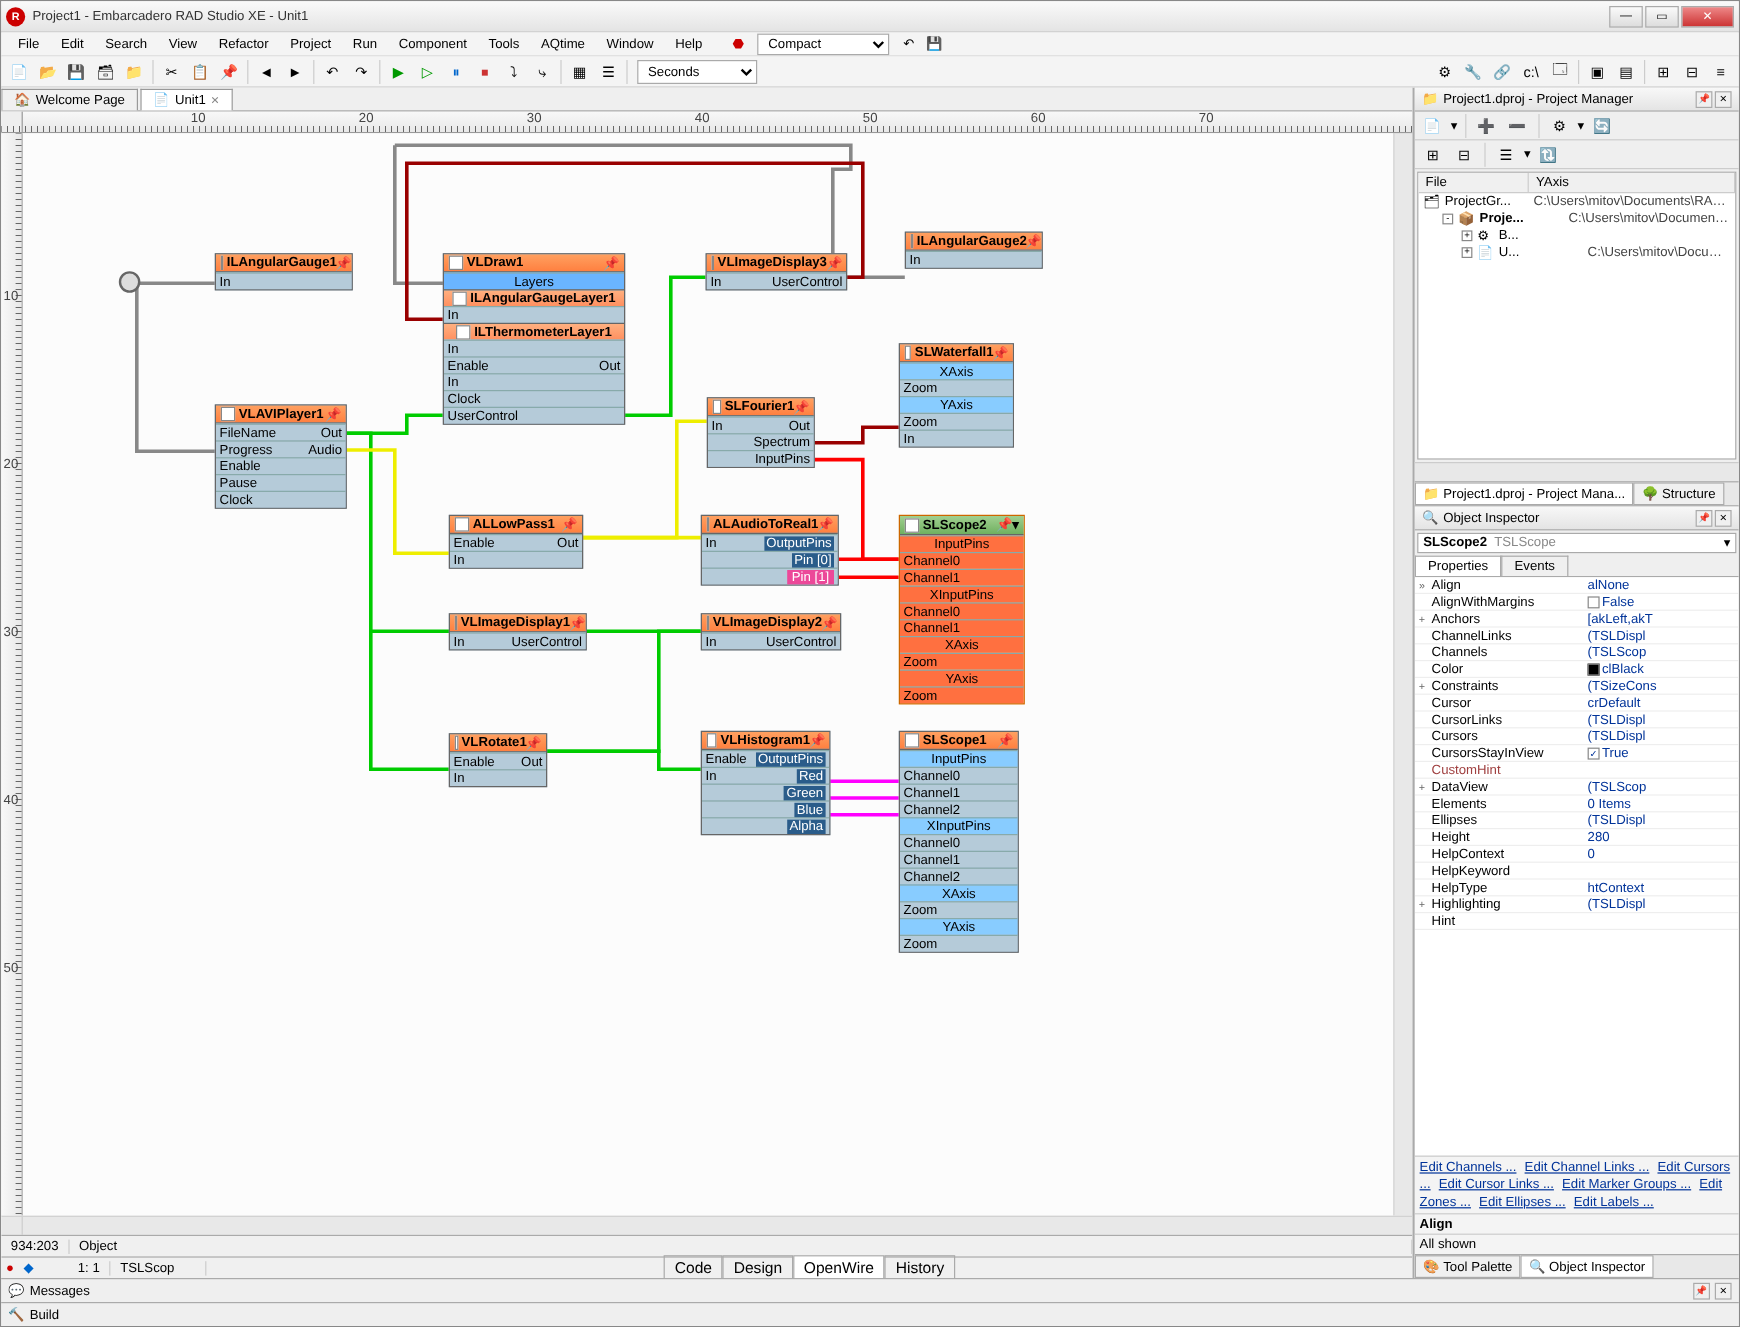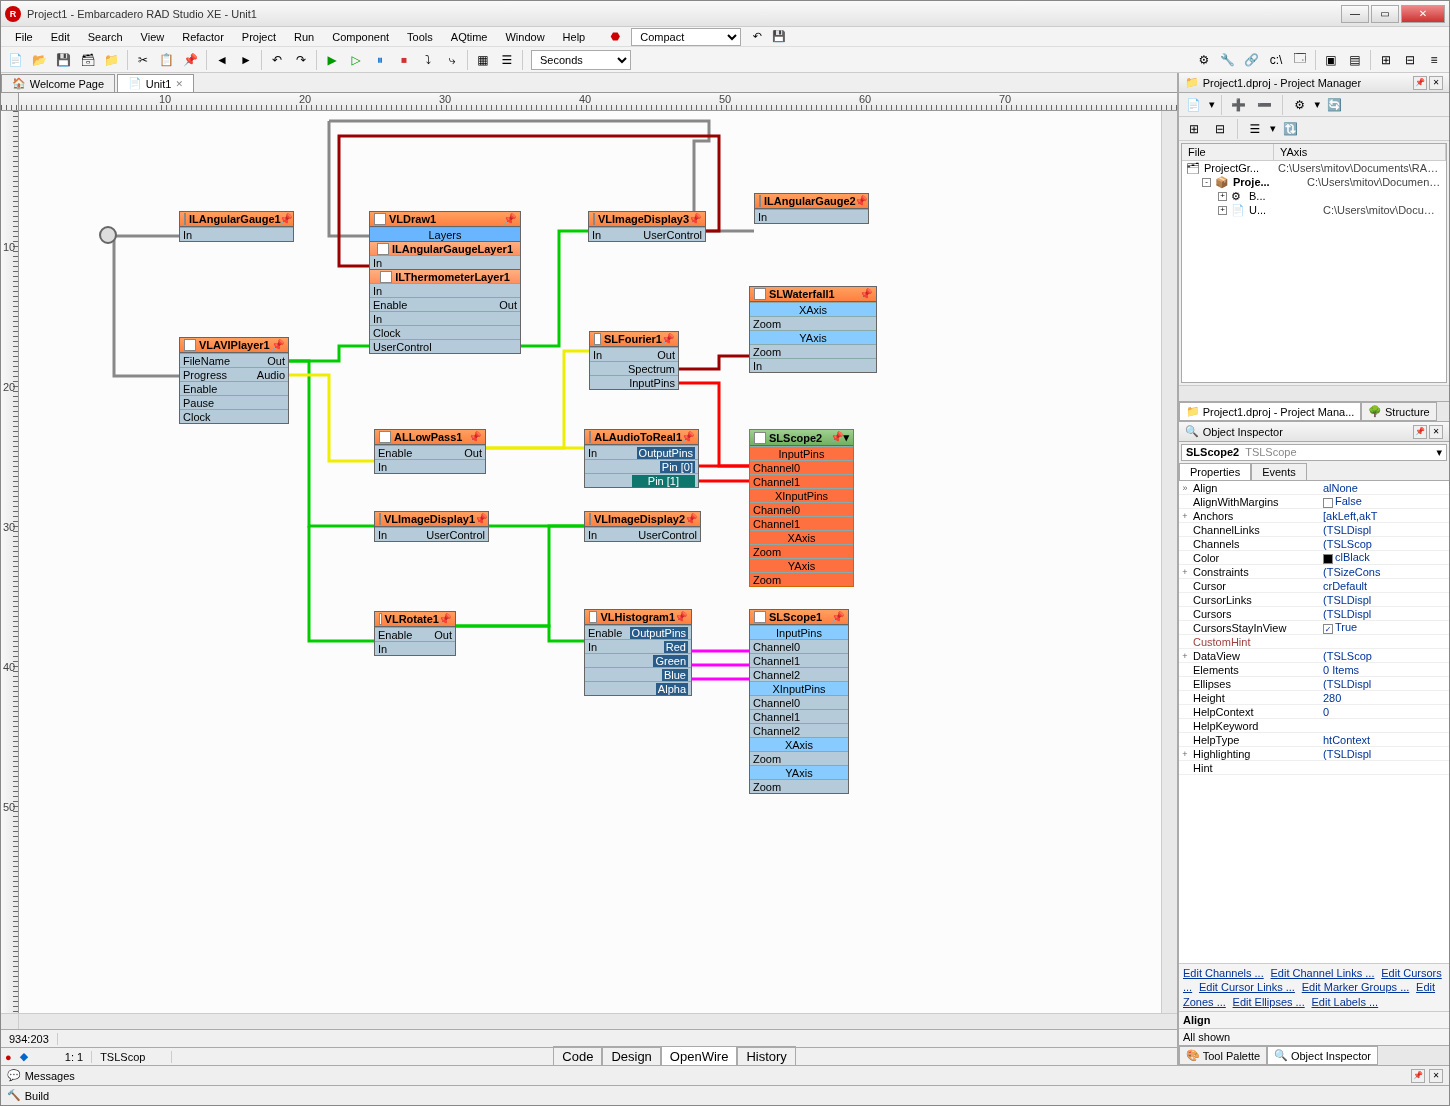--- a/index.html
+++ b/index.html
@@ -348,7 +348,7 @@
               </div>
           </div>
 
-          <div class="block" style="left:730px;top:175px;width:128px">
+          <div class="block" style="left:730px;top:175px;width:96px">
             <div class="block-header">
                 <span class="block-icon"></span>
                 <span>SLWaterfall1</span>

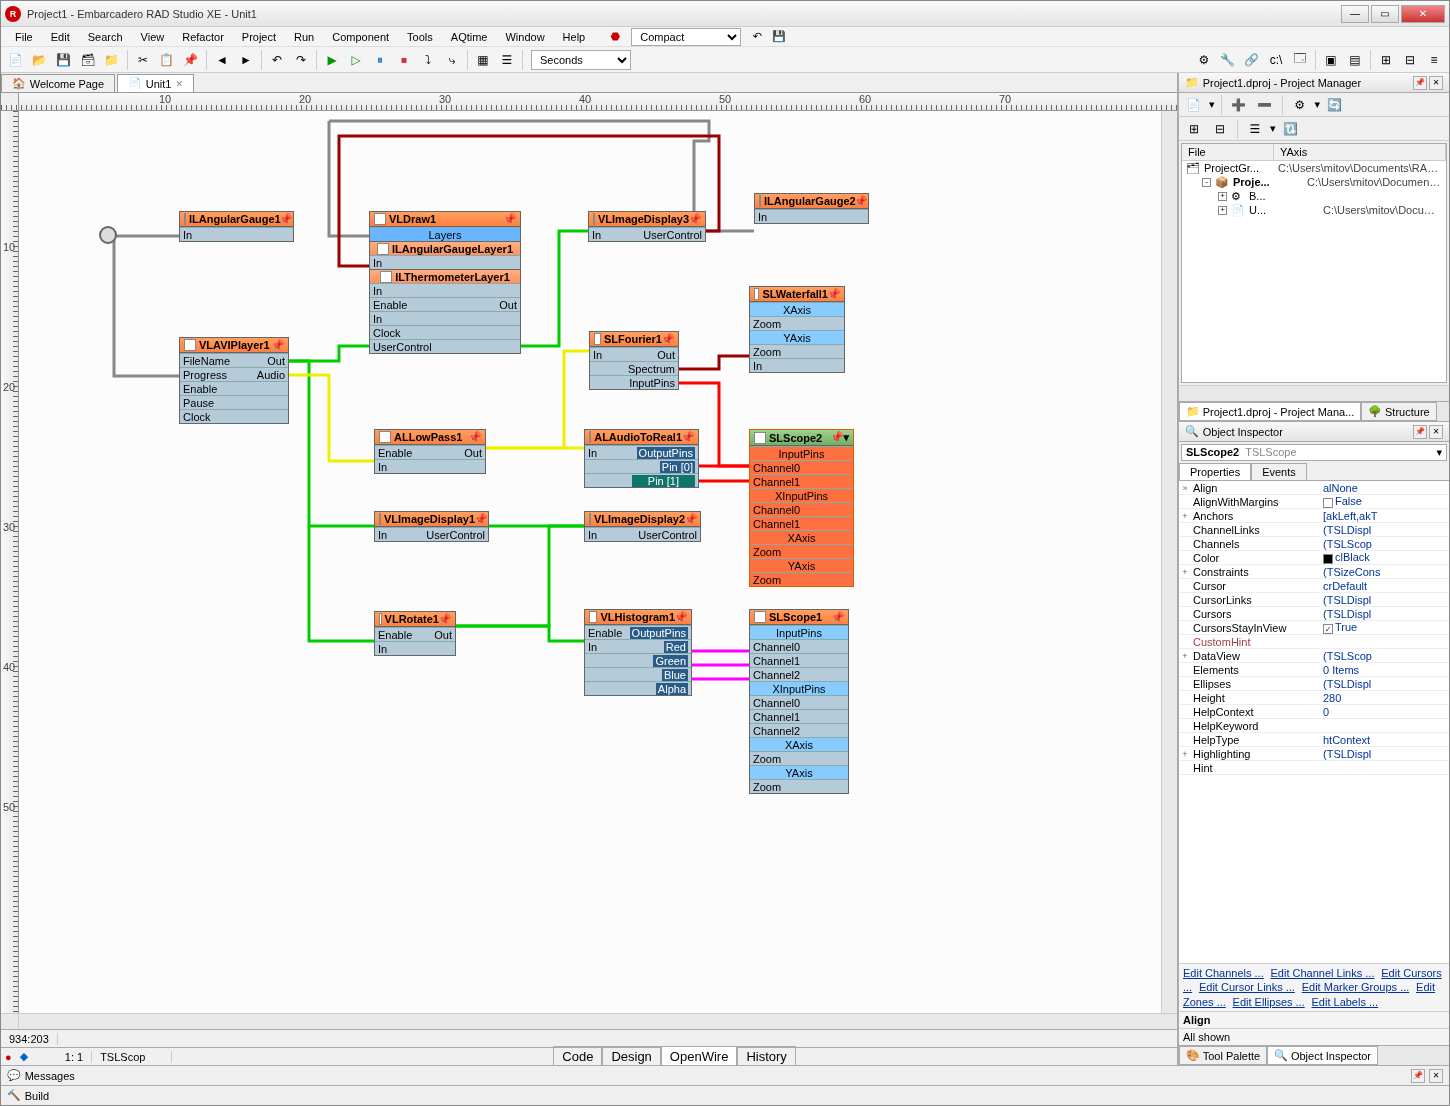--- a/index.html
+++ b/index.html
@@ -418,7 +418,7 @@
               </div>
             <div class="block-row sub">
                 <span class="l"></span>
-                <span class="r" style="background:#0f766e;color:#fff;padding:0 16px">Pin [1]</span>
+                <span class="r" style="background:#ec4899;color:#fff;padding:0 4px">Pin [1]</span>
               </div>
           </div>
 

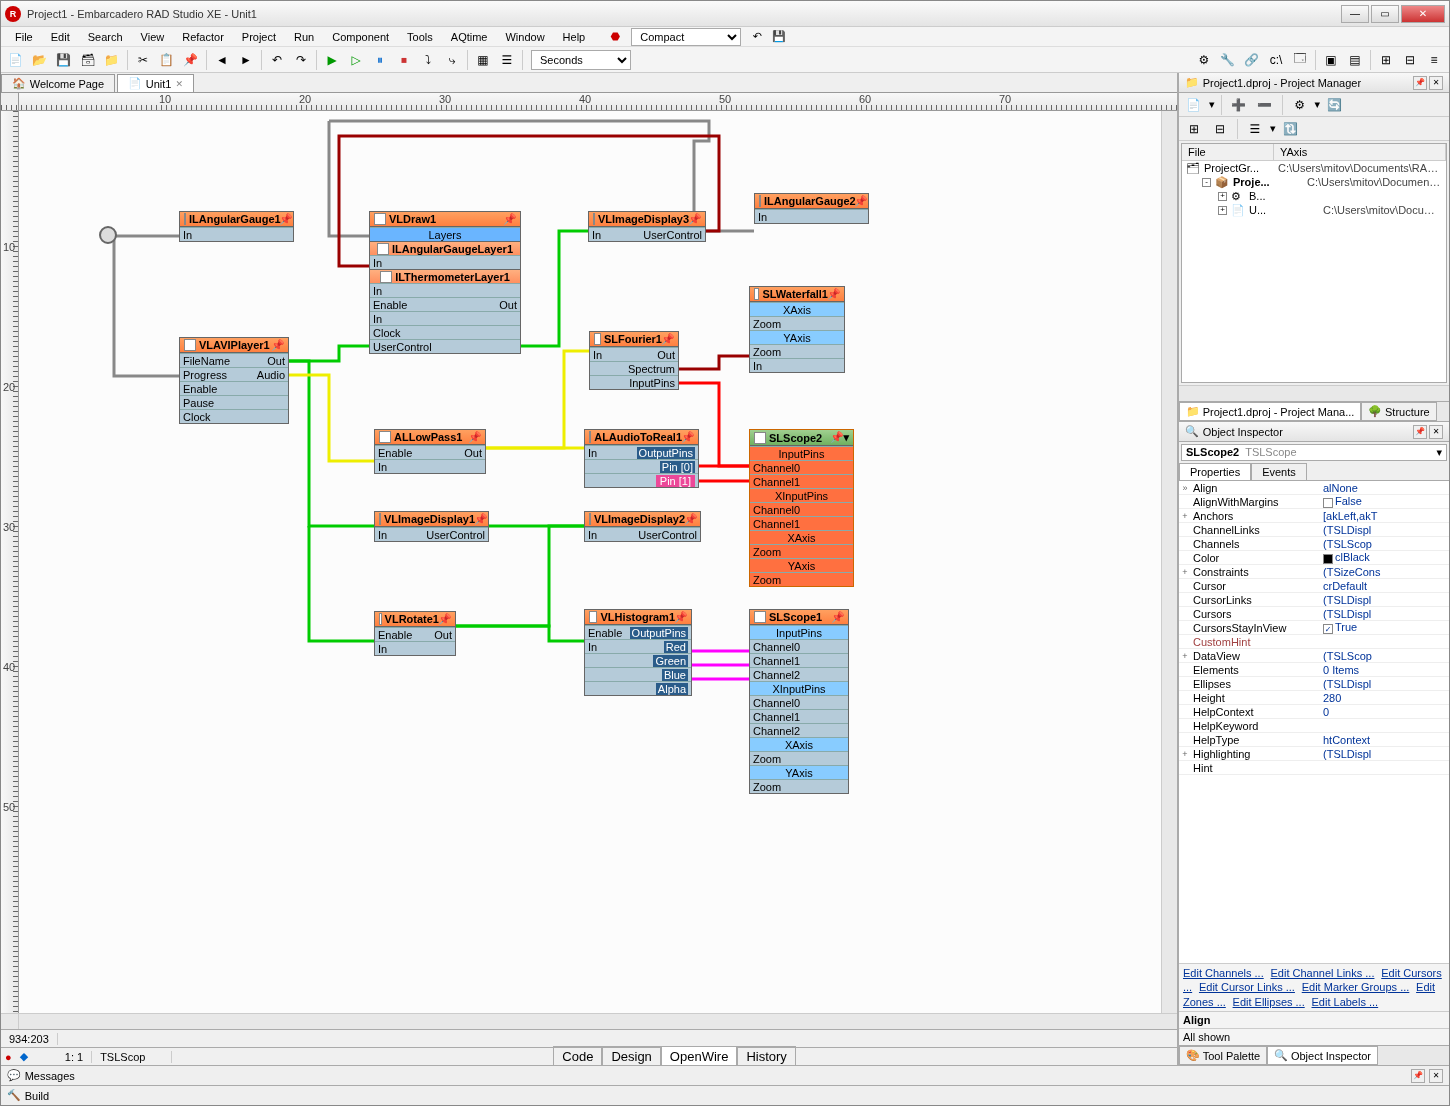--- a/index.html
+++ b/index.html
@@ -566,6 +566,7 @@
 
       <div class="statusbar">
         <span class="status-cell">934:203</span>
+        <span class="status-cell" style="flex:1">Object</span>
       </div>
       <div class="statusbar">
         <span style="padding:0 4px;color:#c00">●</span>

